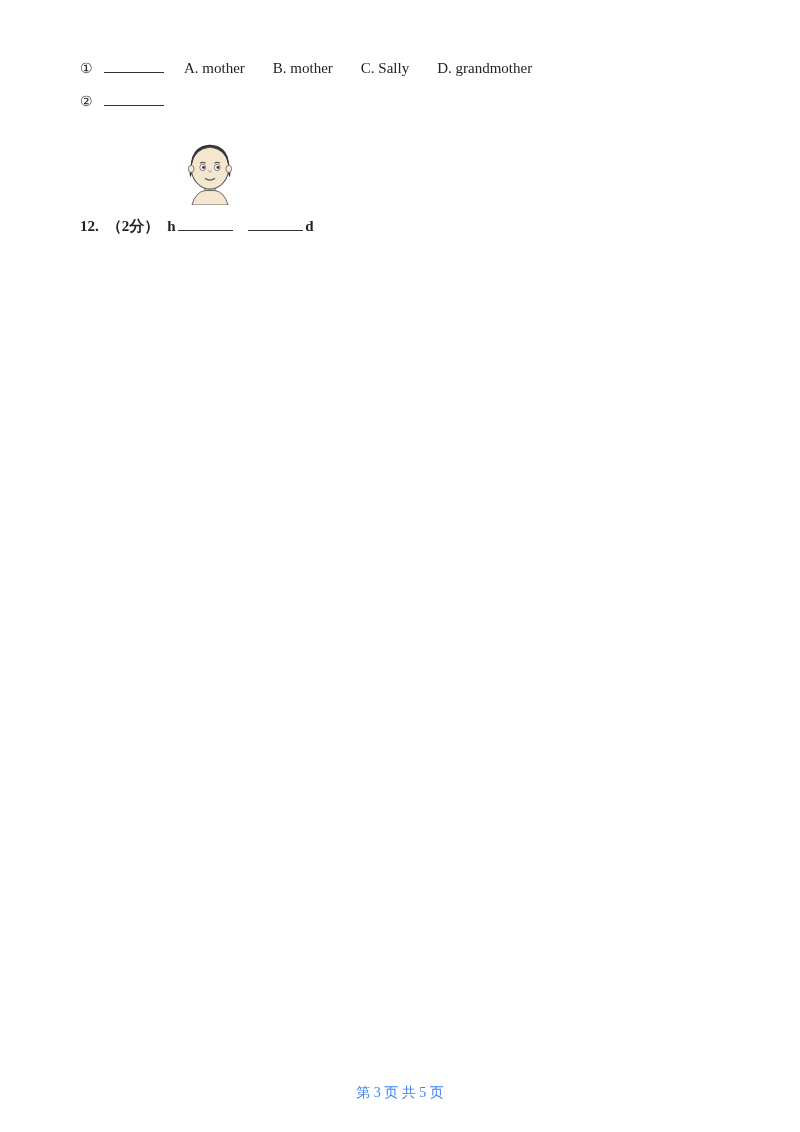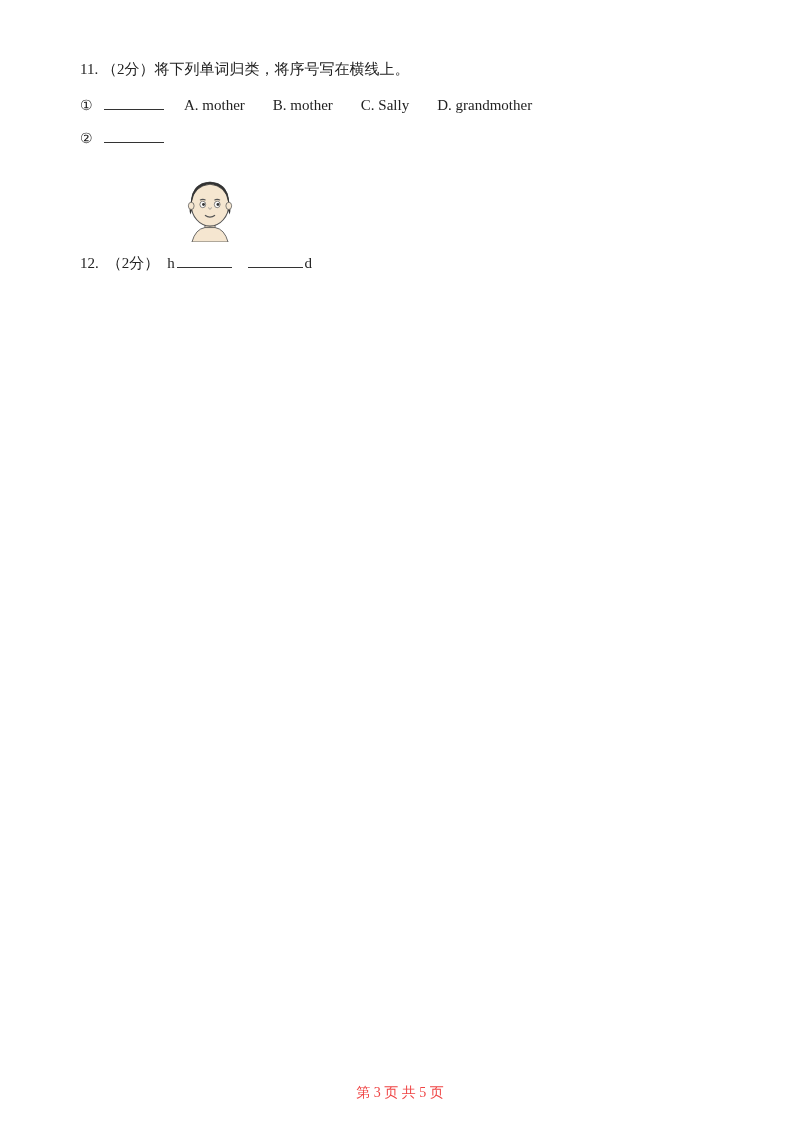--- a/index.html
+++ b/index.html
@@ -116,10 +116,6 @@
 <div class="page-content">
 
   <div class="question-11">
-    <div class="question-title">
-      <span>11.</span>
-      <span>（2分）将下列单词归类，将序号写在横线上。</span>
-    </div>
 
     <div class="question-row">
       <span class="circle-num">①</span>

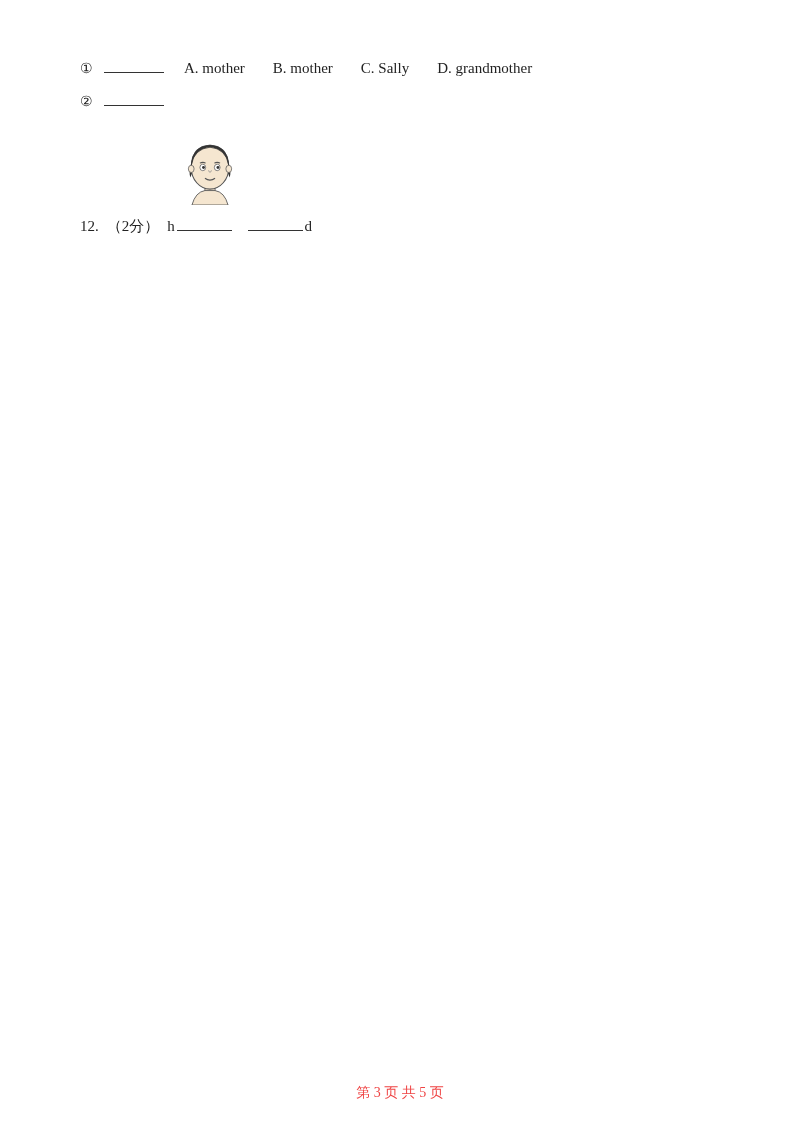--- a/index.html
+++ b/index.html
@@ -64,6 +64,7 @@
 
     .question-12 {
       margin-top: 20px;
+      font-weight: bold;
     }
 
     .q12-row {

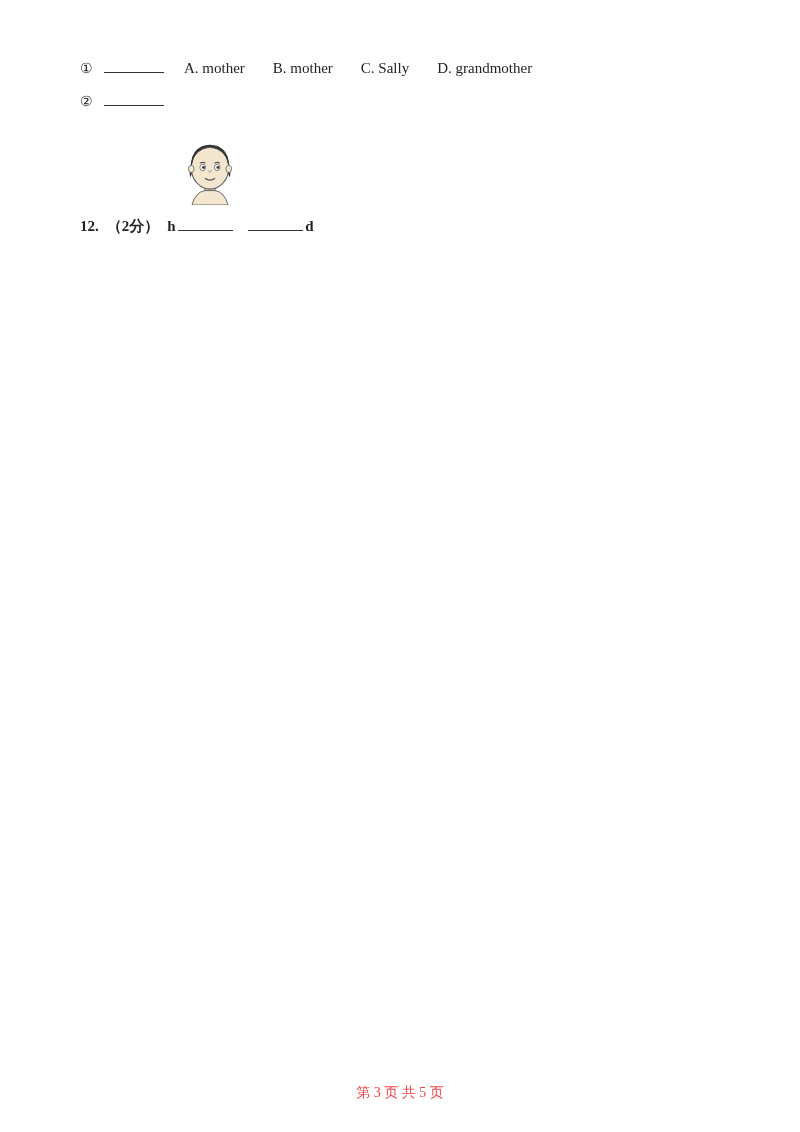--- a/index.html
+++ b/index.html
@@ -108,7 +108,7 @@
       right: 0;
       text-align: center;
       font-size: 14px;
-      color: #ef4444;
+      color: #3b82f6;
     }
   </style>
 </head>

